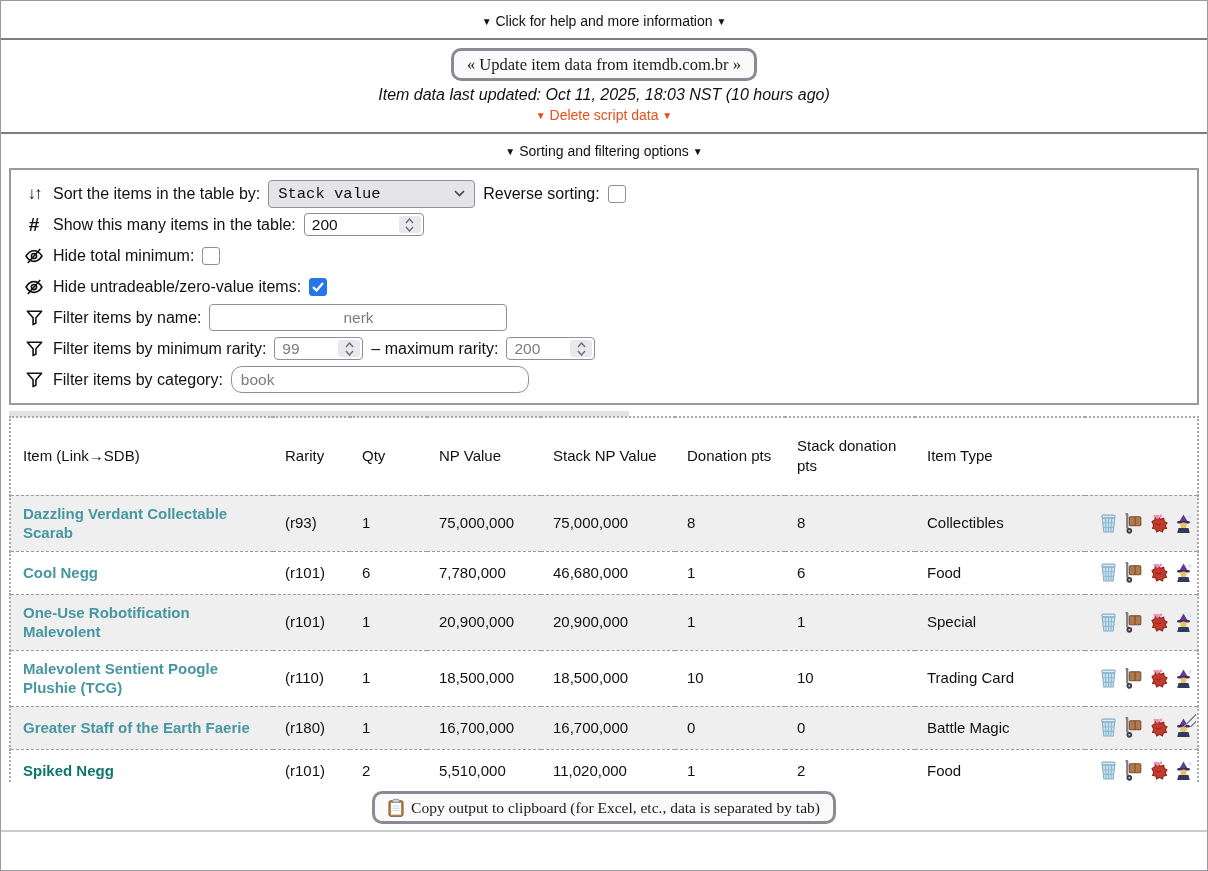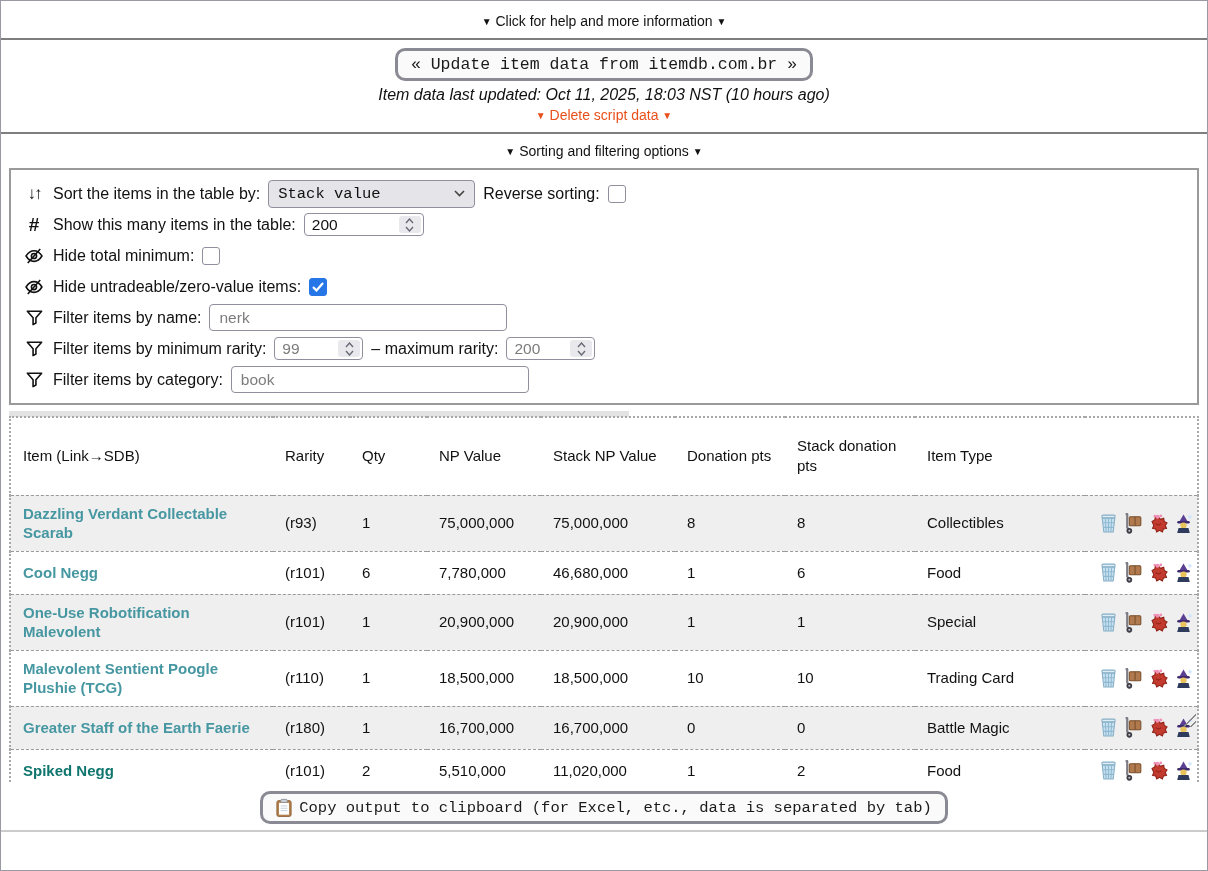--- a/index.html
+++ b/index.html
@@ -12,7 +12,7 @@
   .tri { font-size: 10px; vertical-align: 1px; }
 
   .sec-update { text-align: center; padding: 8px 0 6px; border-bottom: 2px solid #7e7e7e; }
-  .big-btn { display: inline-flex; align-items: center; gap: 7px; font-family: Liberation Mono, monospace;
+  .big-btn { display: inline-flex; align-items: center; gap: 7px; font-family: Liberation Serif, serif;
     font-size: 16.5px; color: #1a1a1a; background: #fafafa; border: 3px solid #8a8a94; border-radius: 10px;
     padding: 4px 13px; height: 33px; cursor: pointer; }
   .updated { font-style: italic; font-size: 16px; line-height: 21px; margin-top: 3px; }

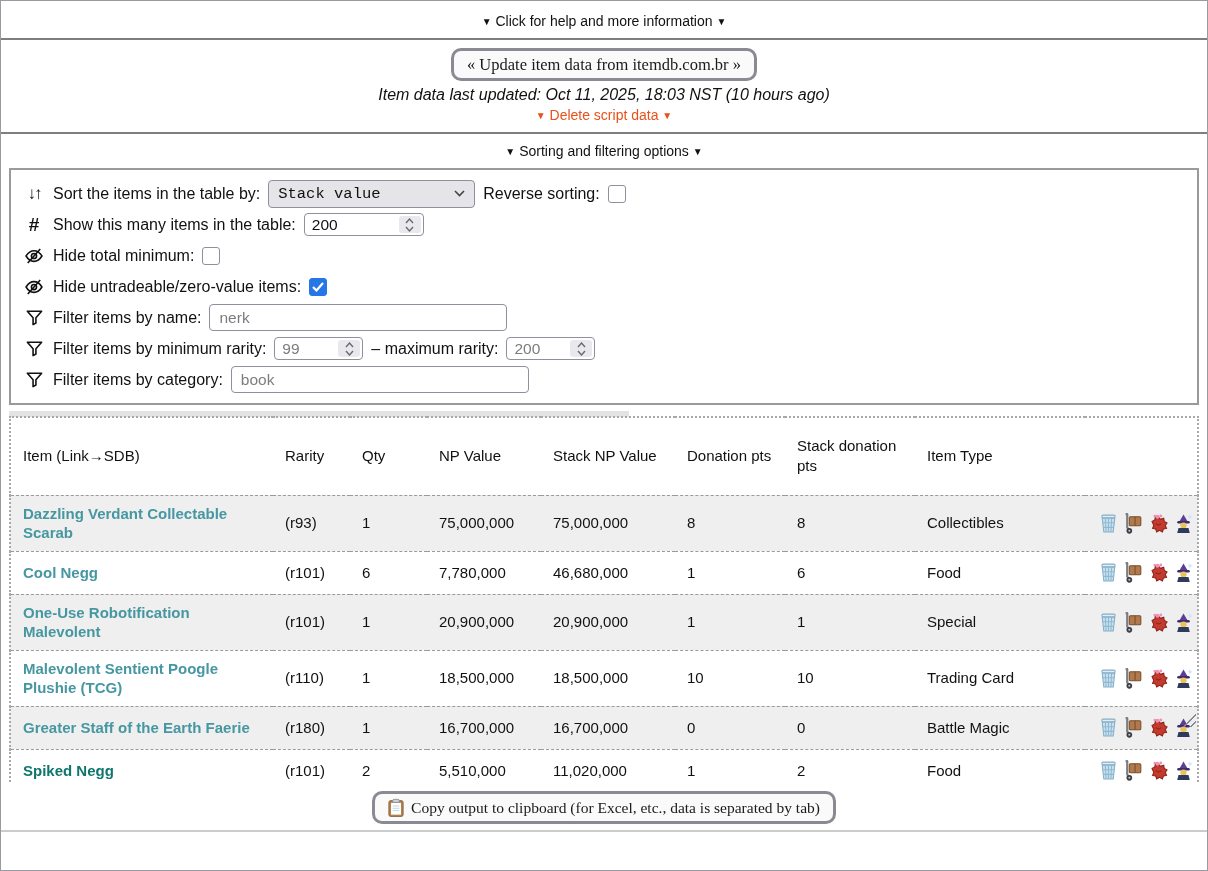--- a/index.html
+++ b/index.html
@@ -43,7 +43,7 @@
     display: flex; flex-direction: column; align-items: center; justify-content: center; gap: 2px; cursor: pointer; }
   .mock-text { height: 27px; border: 1px solid #8f8f9d; border-radius: 4px; background: #fff;
     display: inline-flex; align-items: center; padding: 0 9px; font-size: 15.5px; cursor: text; }
-  .w-name { width: 298px; } .w-cat { width: 298px; }
+  .w-name { width: 298px; justify-content: center; } .w-cat { width: 298px; }
 
   .table-wrap { margin: 0 8px; height: 372px; position: relative; overflow: hidden; }
   .sliver { position: absolute; top: 0; left: 0; width: 620px; height: 7px; background: #e3e3e3; }

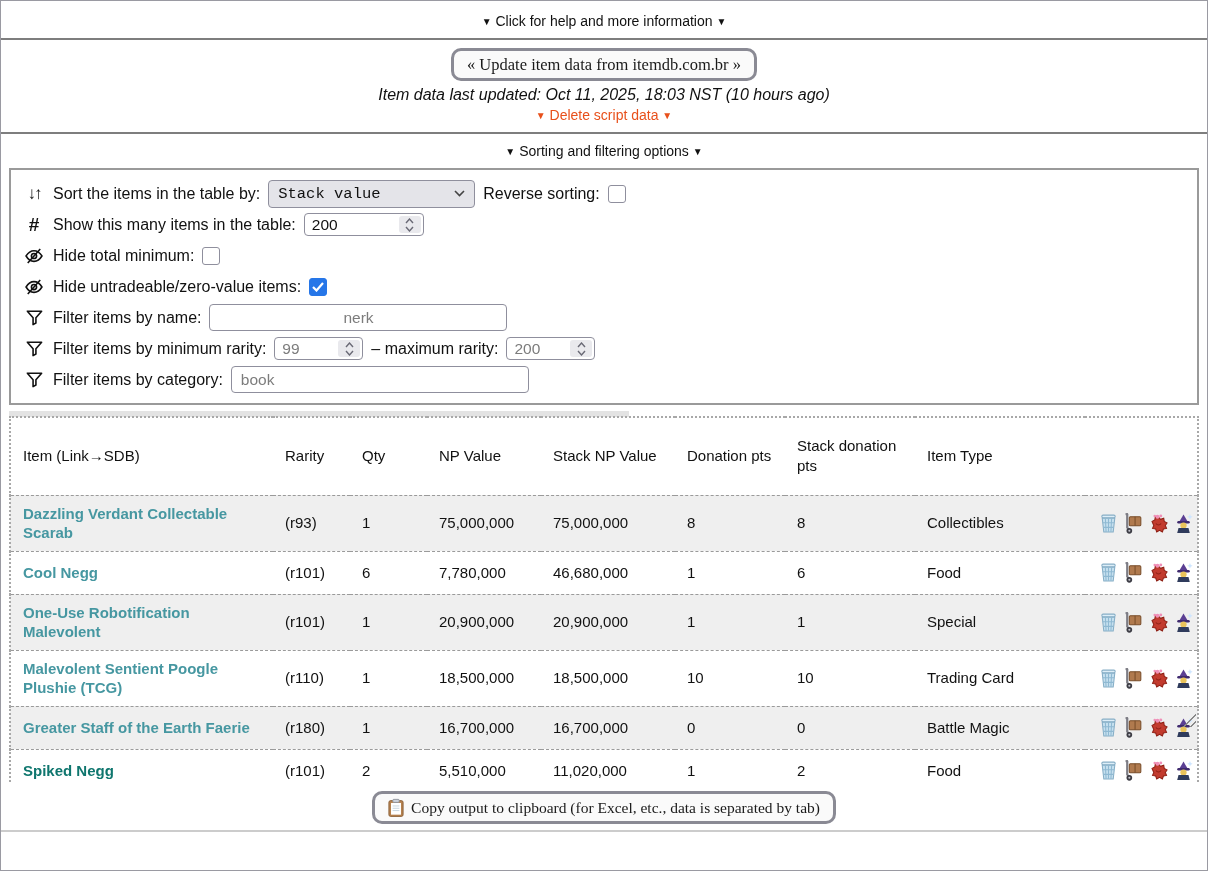--- a/index.html
+++ b/index.html
@@ -43,7 +43,7 @@
     display: flex; flex-direction: column; align-items: center; justify-content: center; gap: 2px; cursor: pointer; }
   .mock-text { height: 27px; border: 1px solid #8f8f9d; border-radius: 4px; background: #fff;
     display: inline-flex; align-items: center; padding: 0 9px; font-size: 15.5px; cursor: text; }
-  .w-name { width: 298px; justify-content: center; } .w-cat { width: 298px; }
+  .w-name { width: 298px; justify-content: center; } .w-cat { width: 298px; border-radius: 11px; }
 
   .table-wrap { margin: 0 8px; height: 372px; position: relative; overflow: hidden; }
   .sliver { position: absolute; top: 0; left: 0; width: 620px; height: 7px; background: #e3e3e3; }

